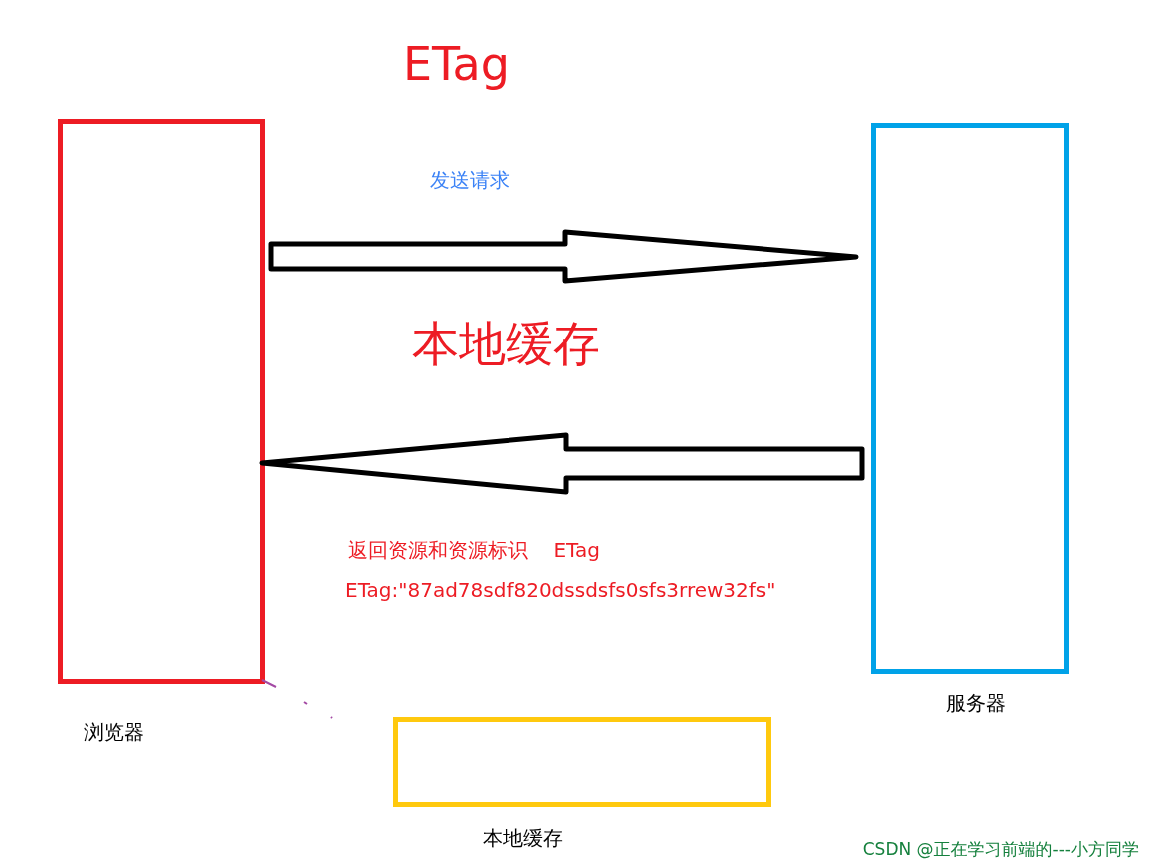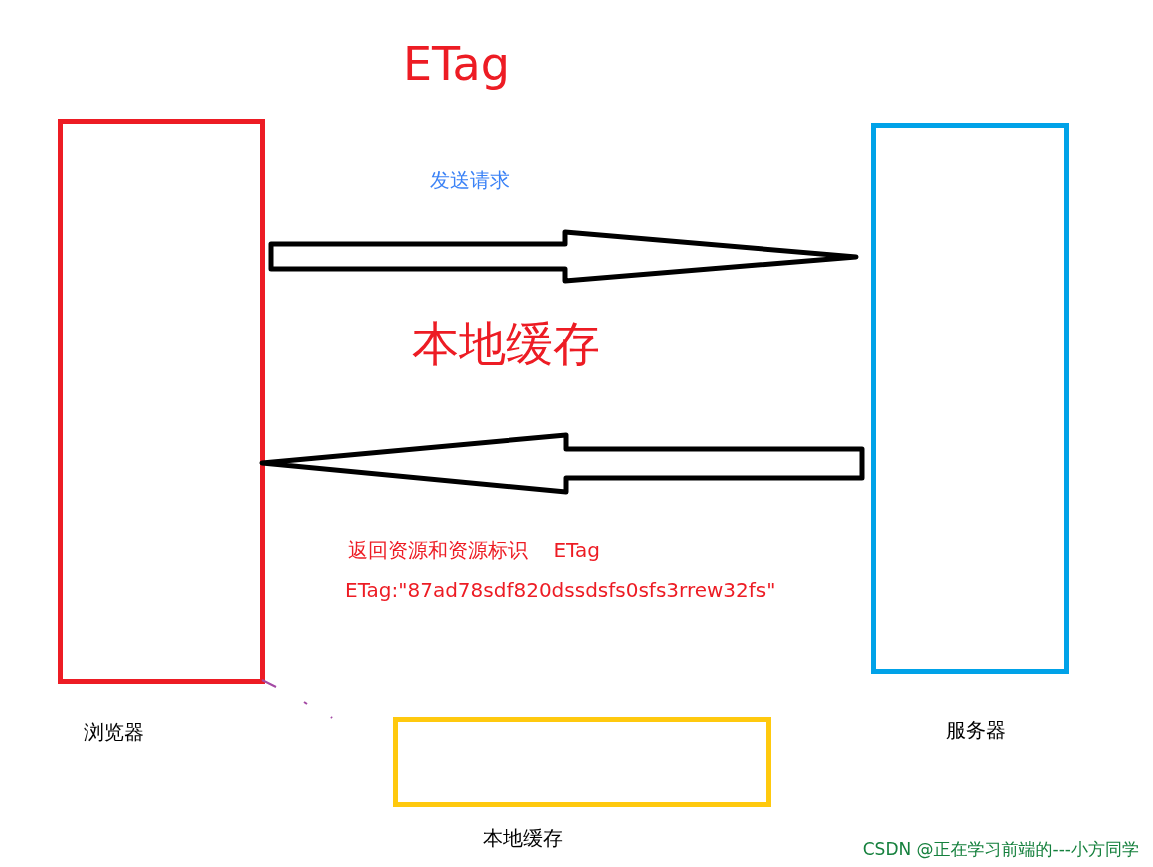--- a/index.html
+++ b/index.html
@@ -71,7 +71,7 @@
       line-height: 28px;
     }
     #browser-label { left: 84px; top: 718px; }
-    #server-label  { left: 946px; top: 716px; }
+    #server-label  { left: 946px; top: 689px; }
     #cache-label   { left: 483px; top: 824px; }
     .watermark {
       right: 14px; bottom: 6px;

